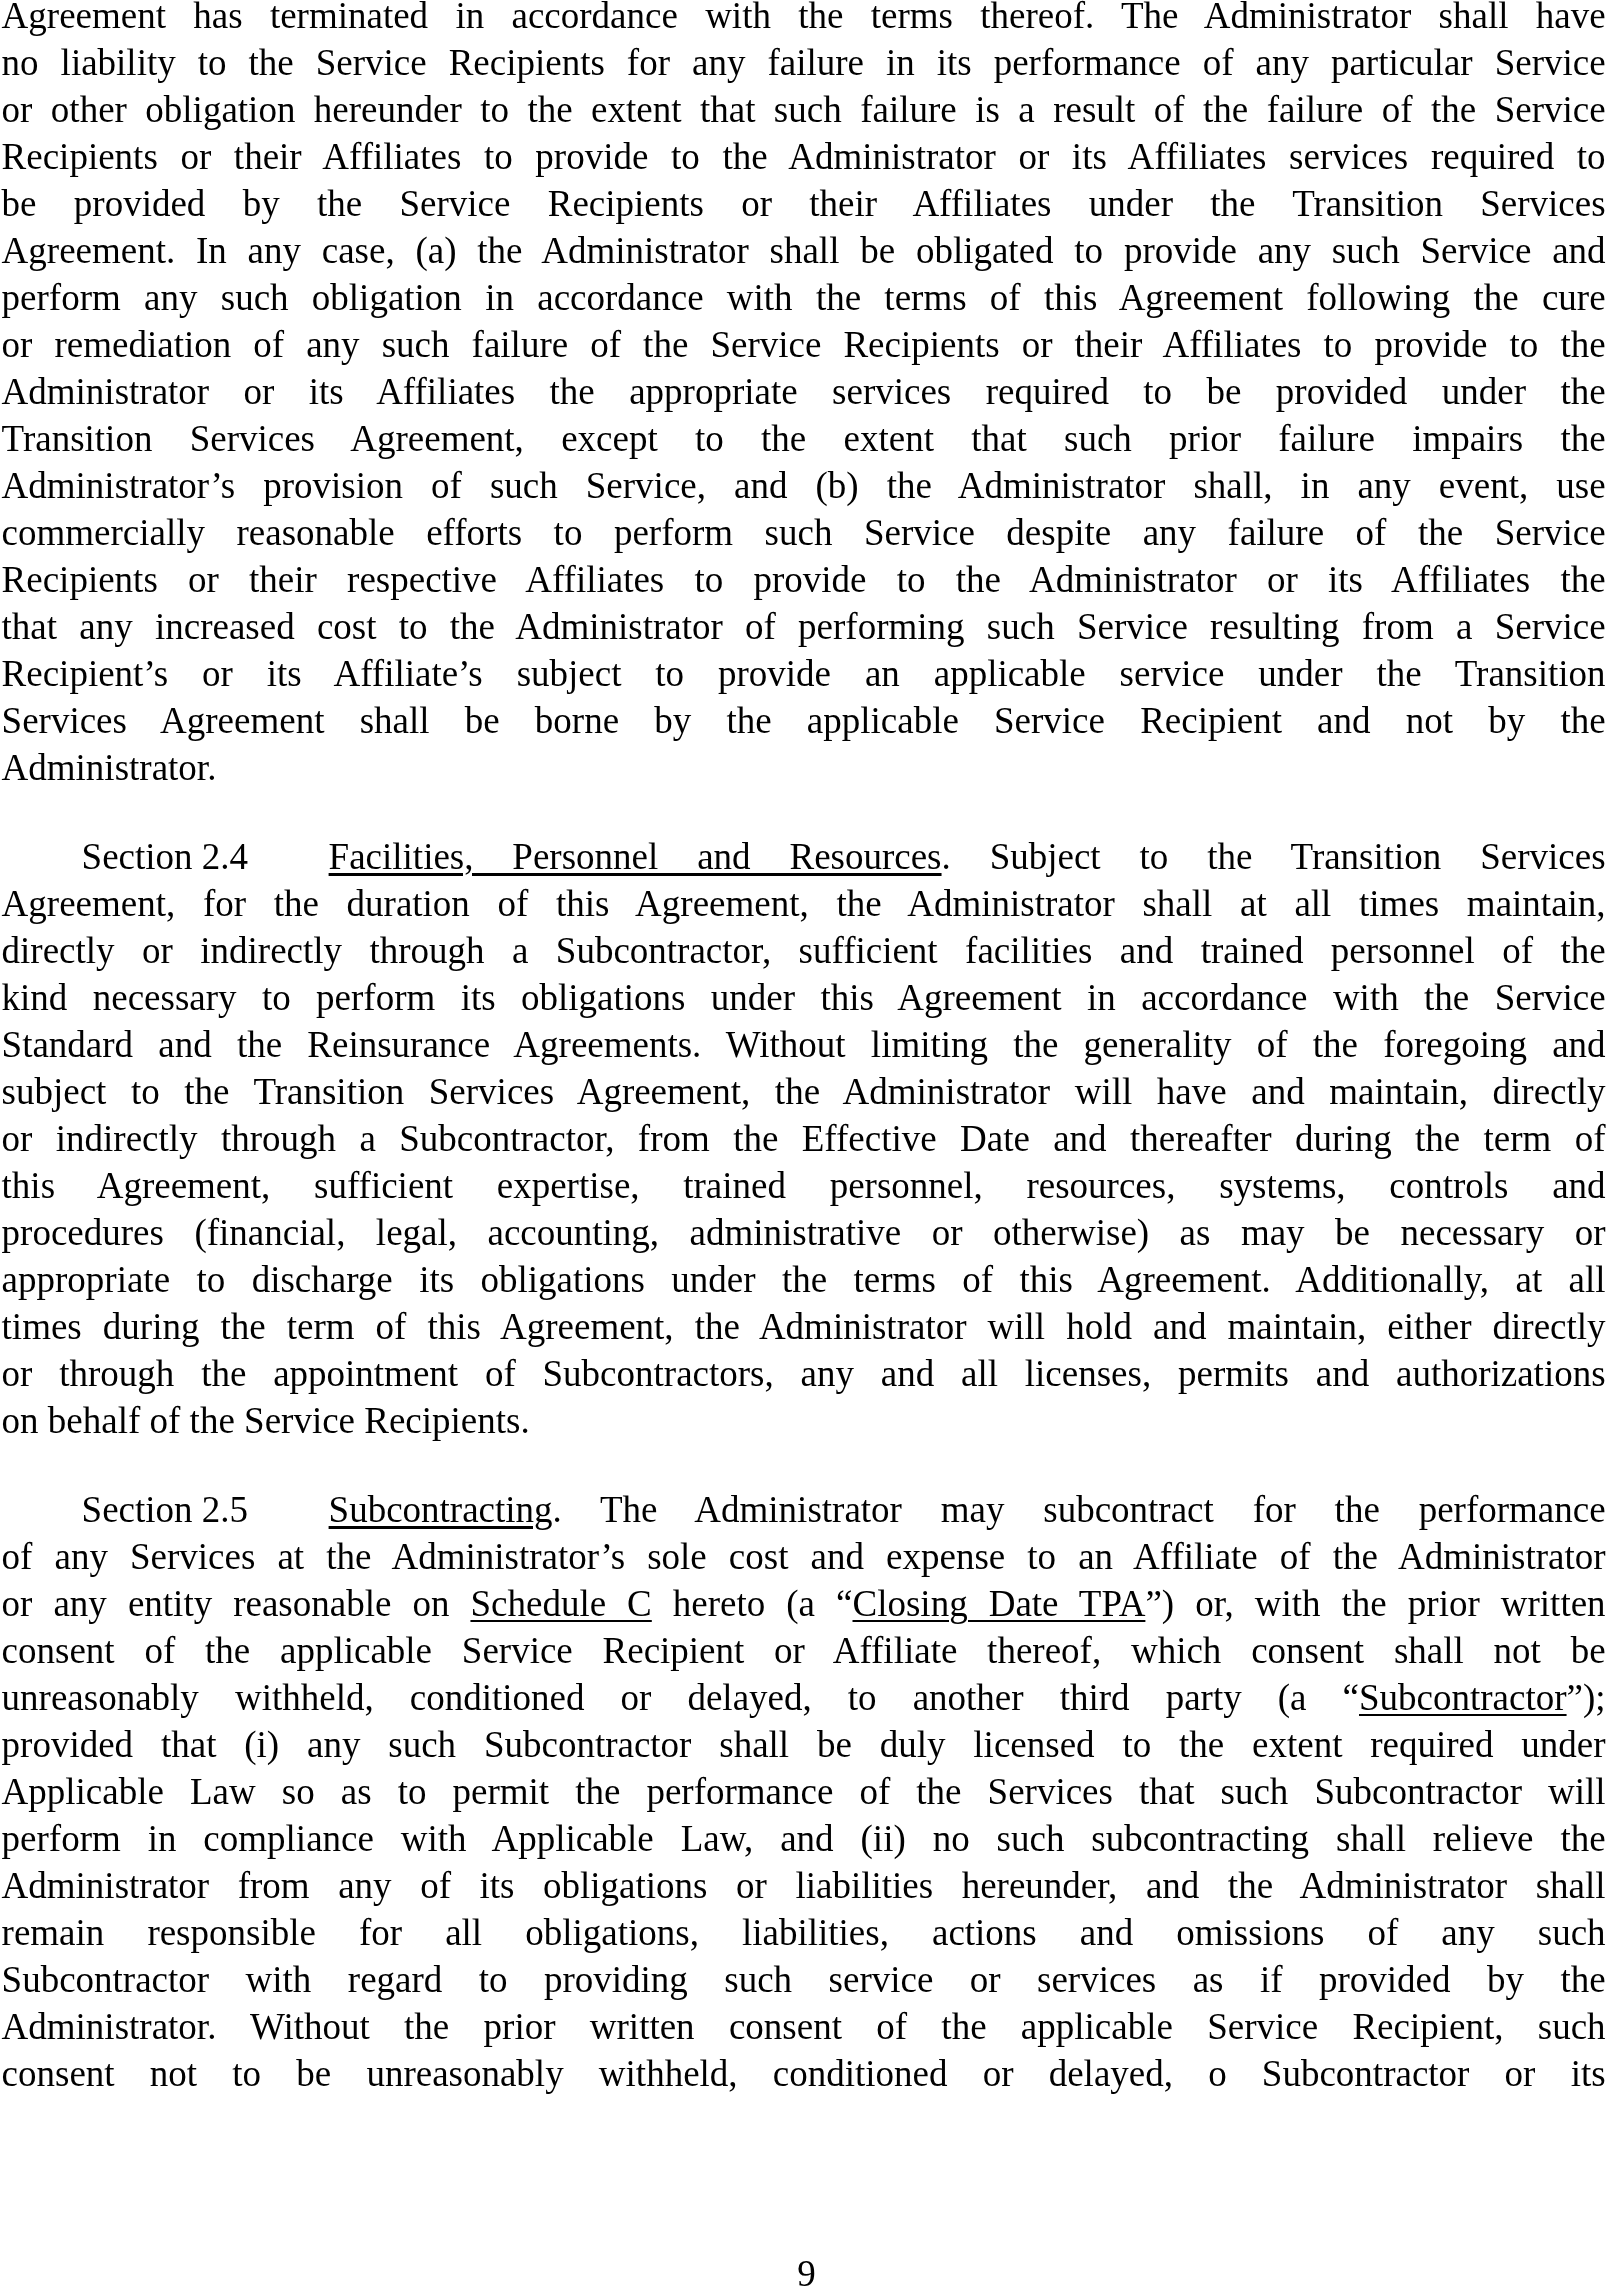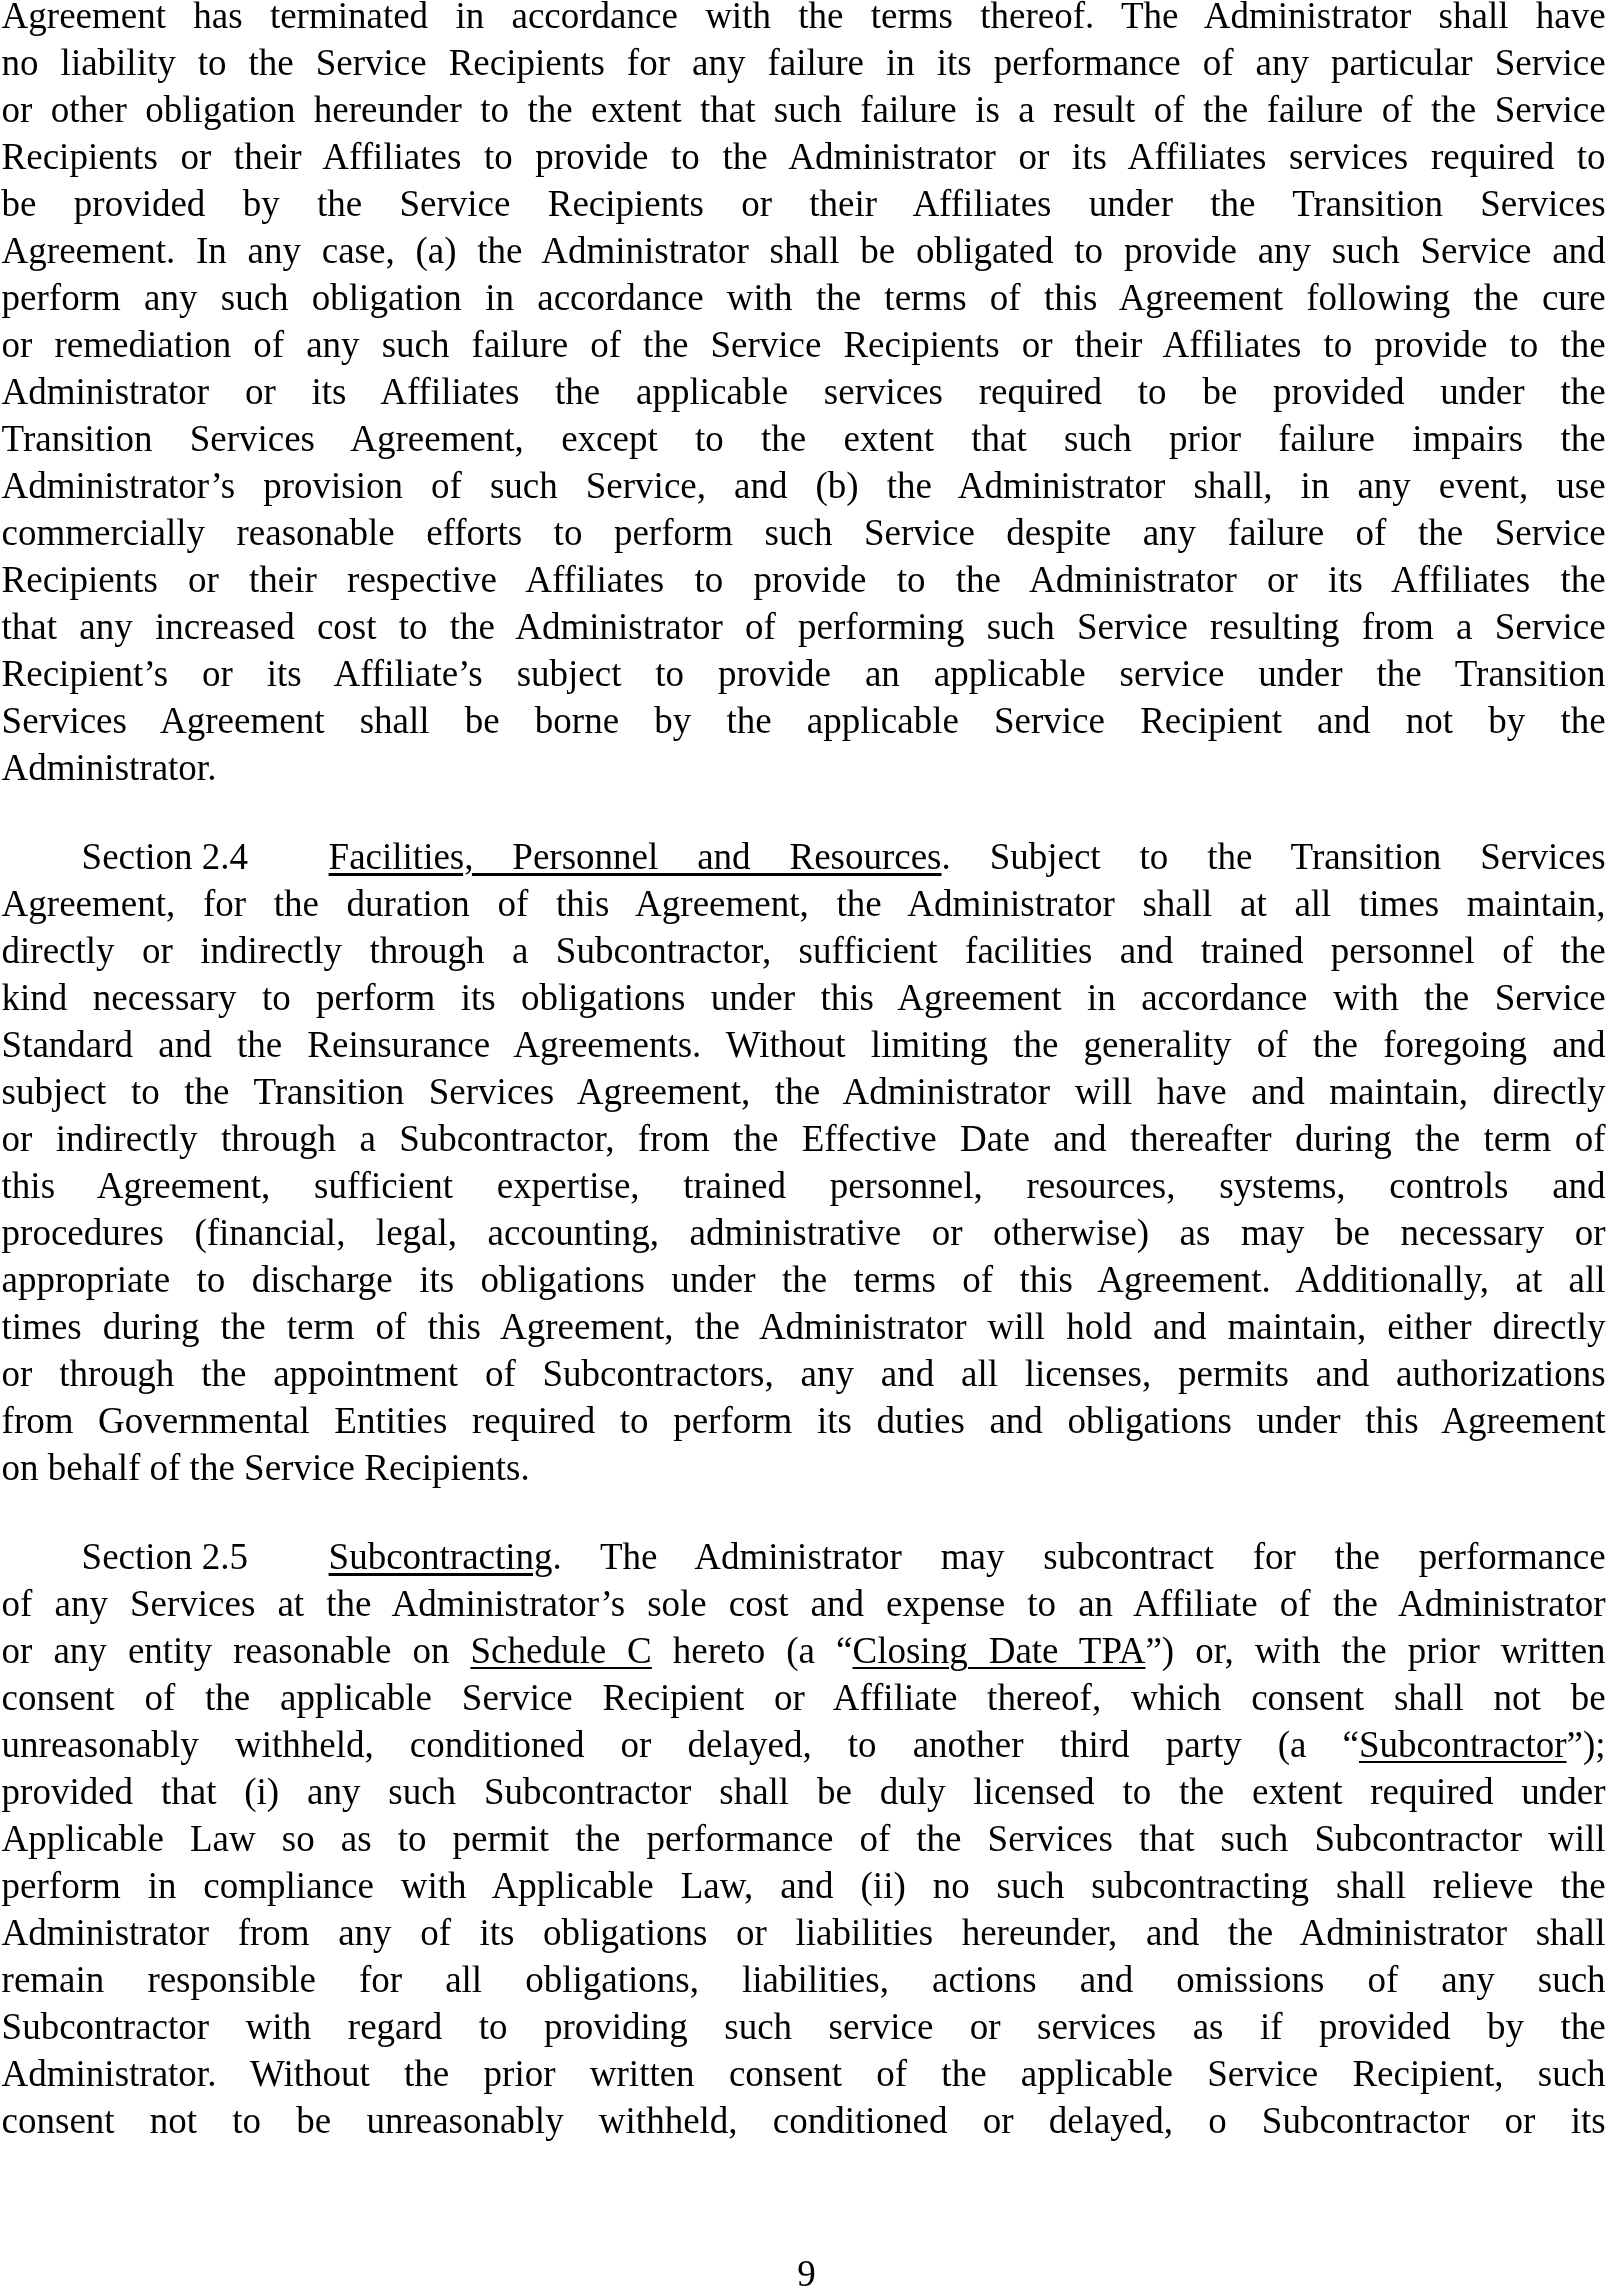--- a/index.html
+++ b/index.html
@@ -36,7 +36,7 @@
       <span class="line">Agreement. In any case, (a) the Administrator shall be obligated to provide any such Service and</span>
       <span class="line">perform any such obligation in accordance with the terms of this Agreement following the cure</span>
       <span class="line">or remediation of any such failure of the Service Recipients or their Affiliates to provide to the</span>
-      <span class="line">Administrator or its Affiliates the applicable services required to be provided under the</span>
+      <span class="line">Administrator or its Affiliates the appropriate services required to be provided under the</span>
       <span class="line">Transition Services Agreement, except to the extent that such prior failure impairs the</span>
       <span class="line">Administrator’s provision of such Service, and (b) the Administrator shall, in any event, use</span>
       <span class="line">commercially reasonable efforts to perform such Service despite any failure of the Service</span>

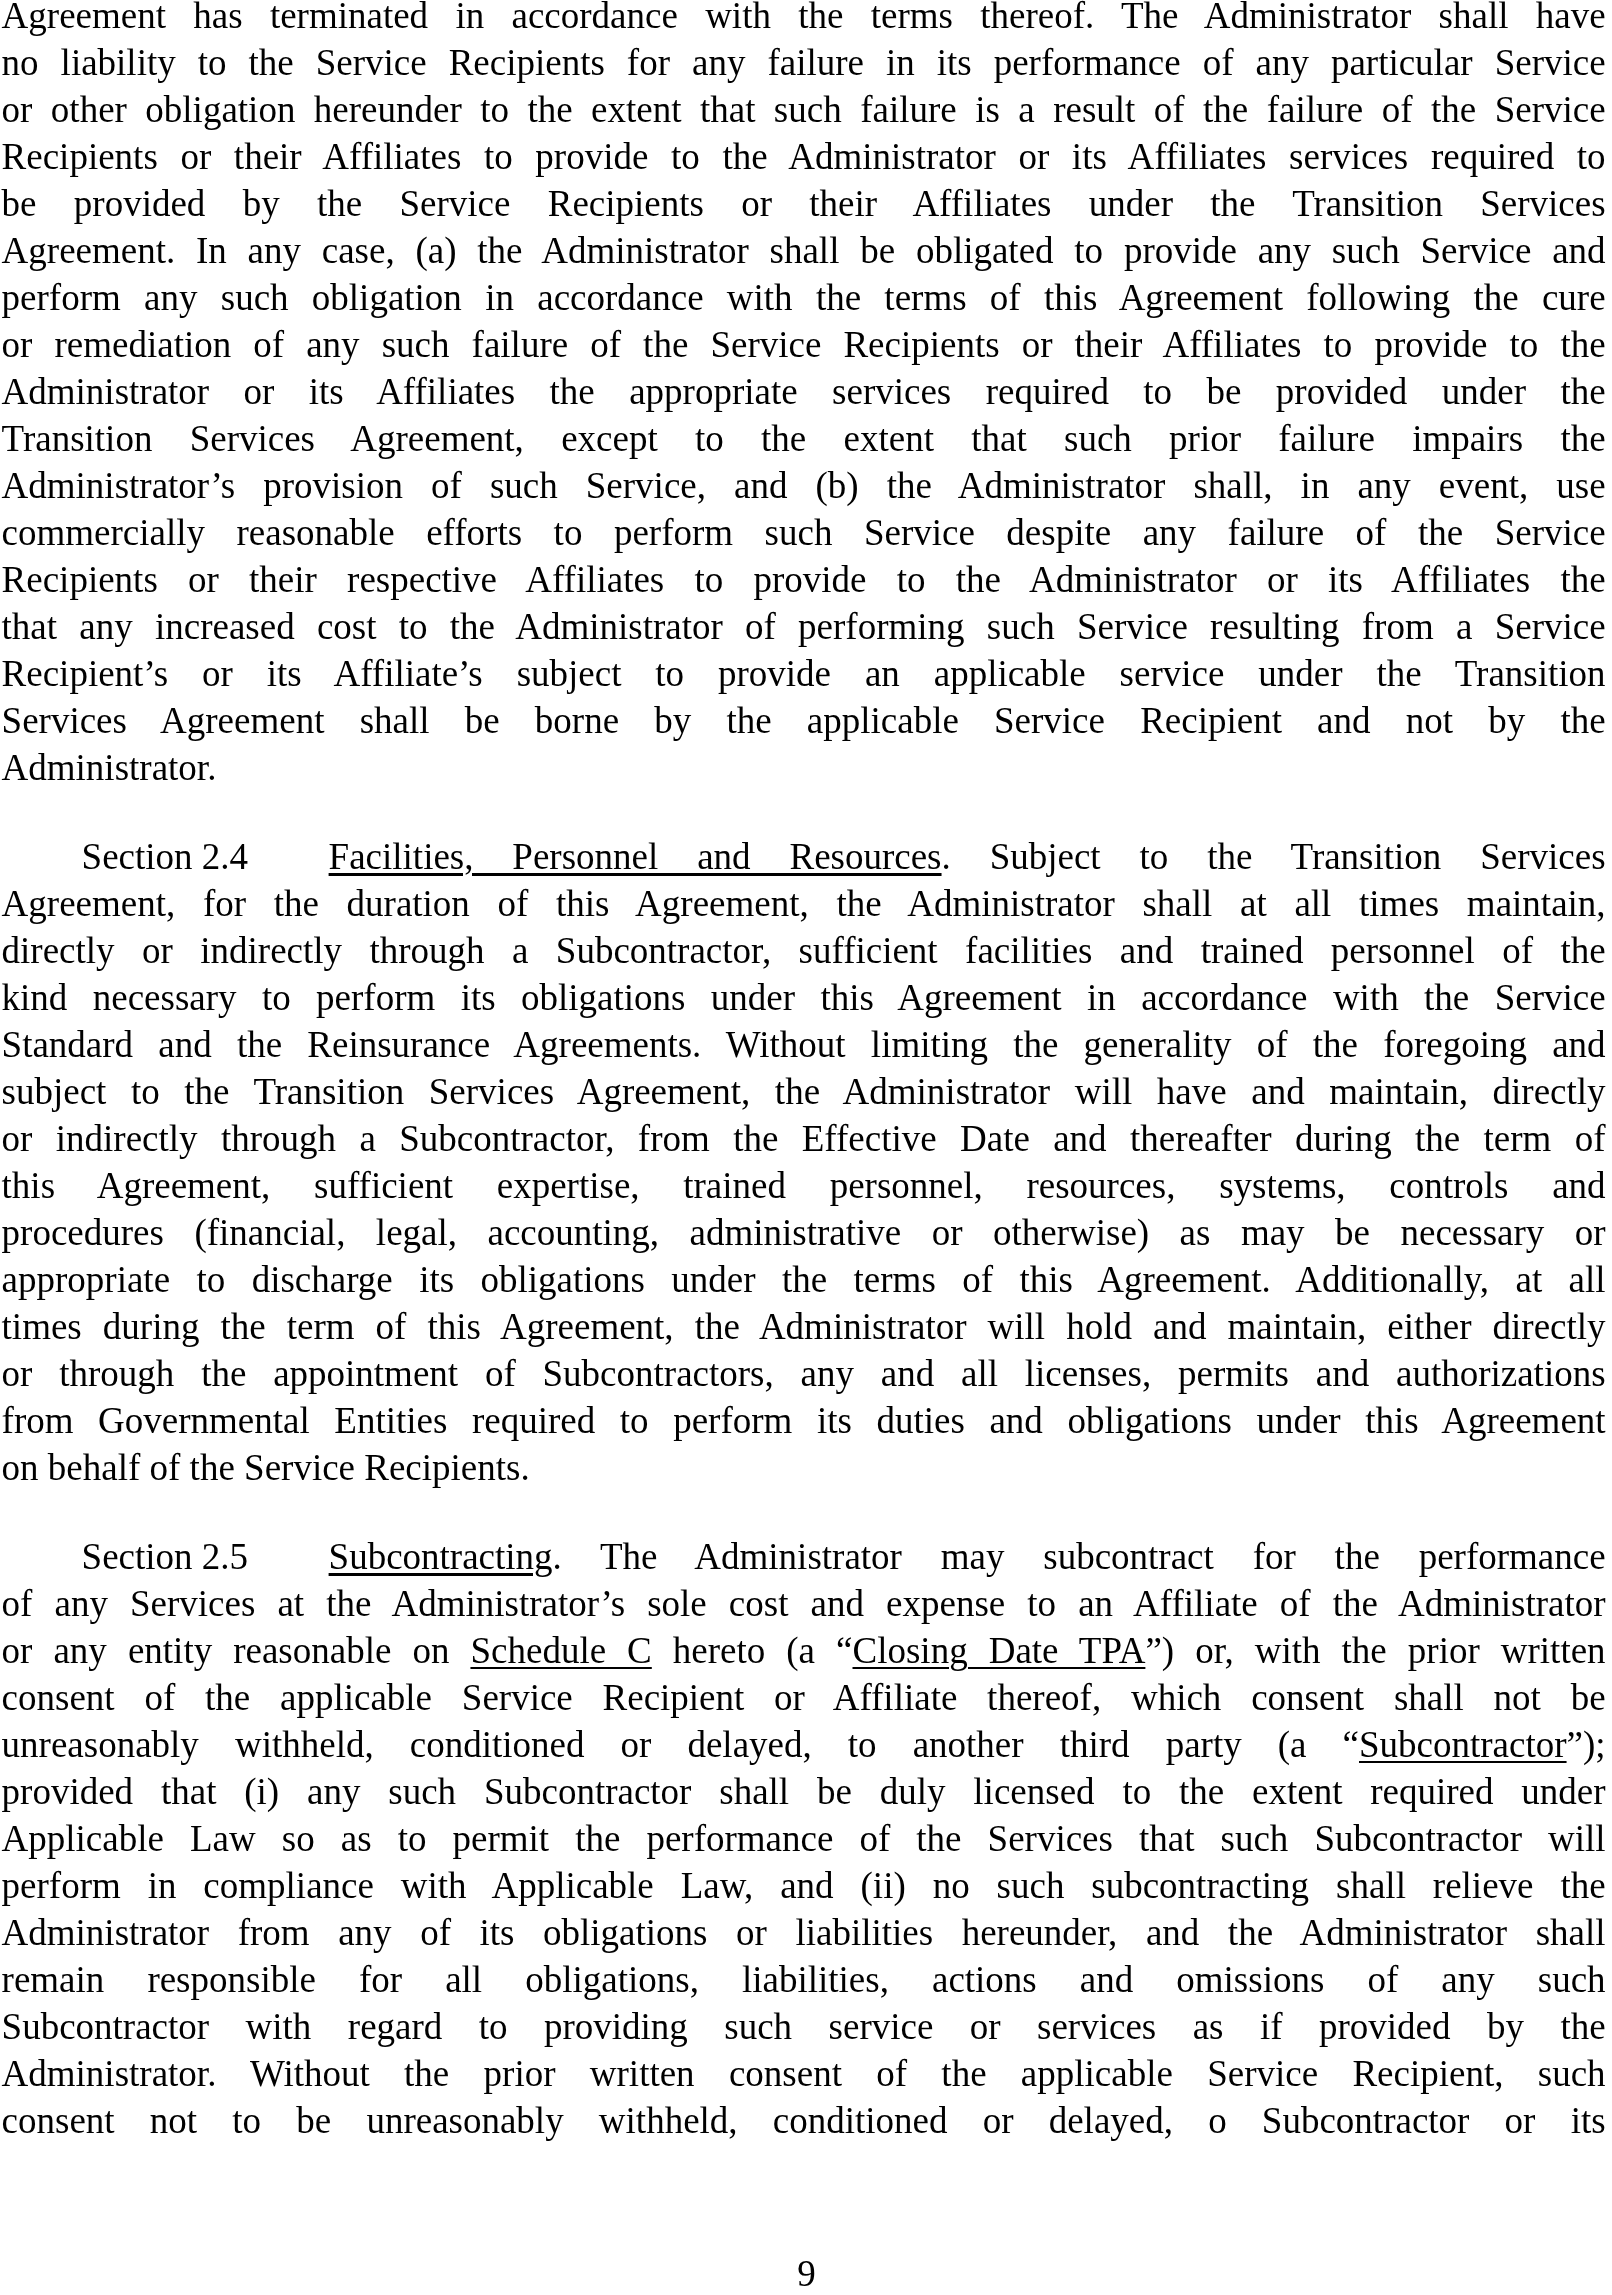--- a/index.html
+++ b/index.html
@@ -61,7 +61,6 @@
         <span class="line">appropriate to discharge its obligations under the terms of this Agreement. Additionally, at all</span>
         <span class="line">times during the term of this Agreement, the Administrator will hold and maintain, either directly</span>
         <span class="line">or through the appointment of Subcontractors, any and all licenses, permits and authorizations</span>
-        <span class="line">from Governmental Entities required to perform its duties and obligations under this Agreement</span>
         <span class="line last">on behalf of the Service Recipients.</span>
       </div>
   </div>

